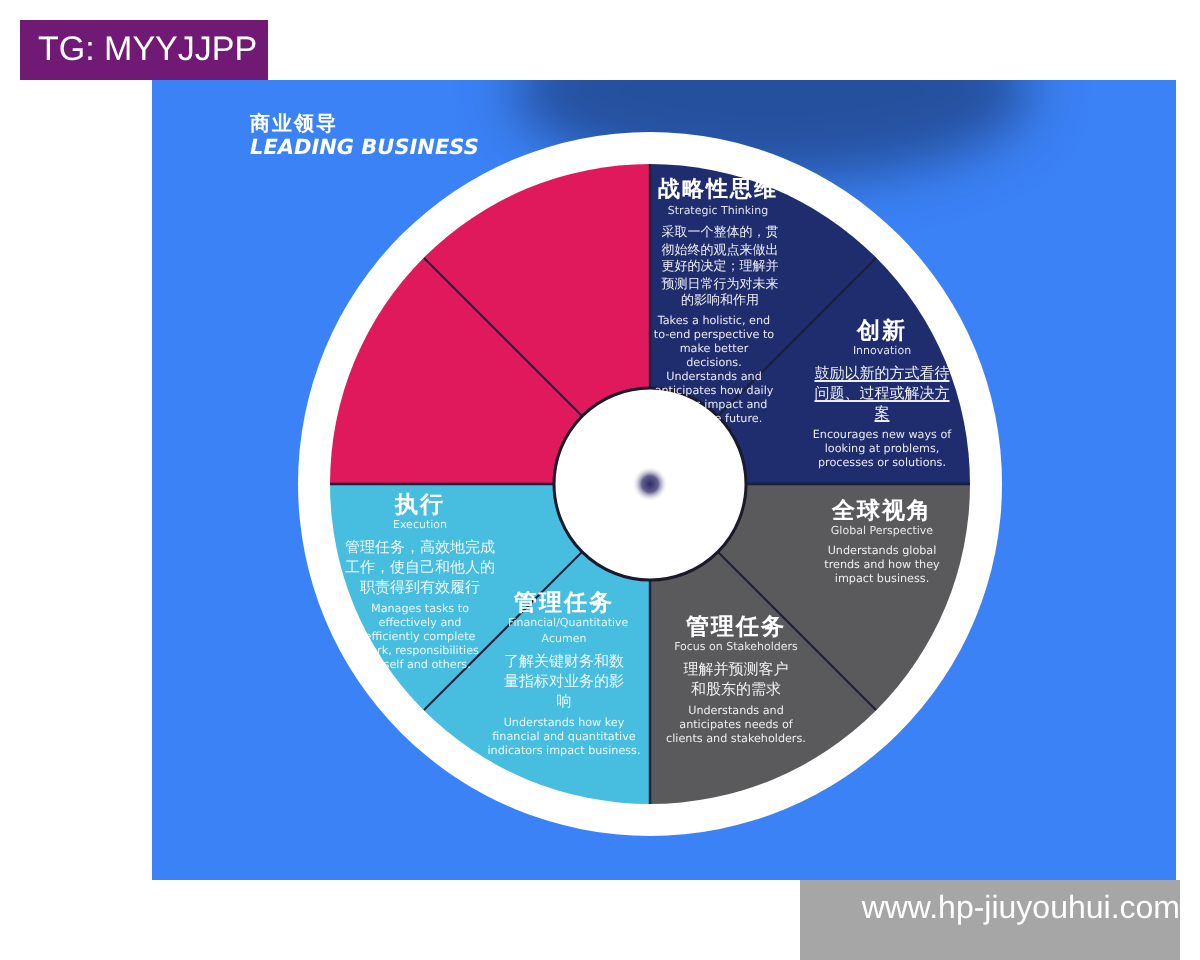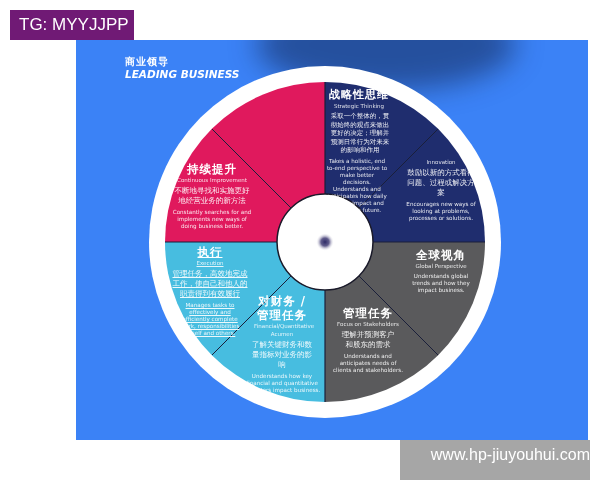--- a/index.html
+++ b/index.html
@@ -125,12 +125,6 @@
     <div class="en" style="width:62px;margin-left:10px;">Manages tasks to effectively and efficiently complete work, responsibilities of self and others.</div>
   </div>
 
-  <div class="seg" style="left:90px; top:122px; width:92px;">
-    <div class="h">持续提升</div>
-    <div class="sub">Continuous Improvement</div>
-    <div class="cn" style="width:82px;margin-left:5px;">不断地寻找和实施更好地经营业务的新方法</div>
-    <div class="en" style="width:82px;margin-left:5px;">Constantly searches for and implements new ways of doing business better.</div>
-  </div>
 </div>
 
 <div class="url">www.hp-jiuyouhui.com</div>

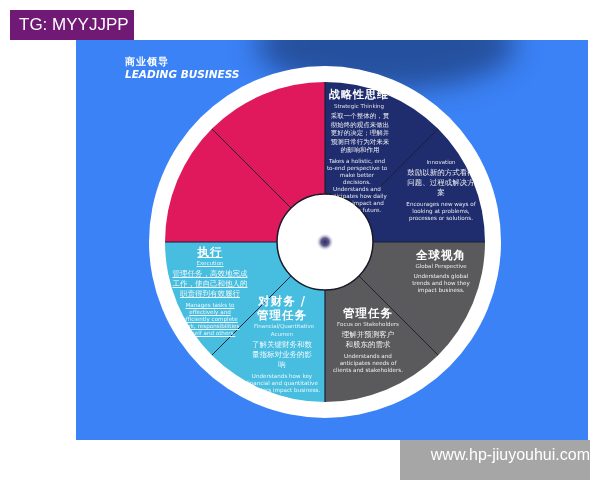--- a/index.html
+++ b/index.html
@@ -92,6 +92,7 @@
   </div>
 
   <div class="seg" style="left:322px; top:118px; width:86px;">
+    <div class="h">创新</div>
     <div class="sub">Innovation</div>
     <div class="cn" style="width:72px;margin-left:7px;">鼓励以新的方式看待问题、过程或解决方案</div>
     <div class="en" style="width:78px;margin-left:4px;">Encourages new ways of looking at problems, processes or solutions.</div>

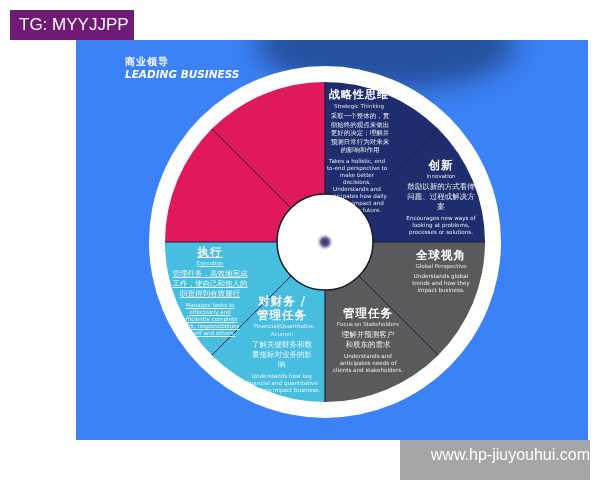--- a/index.html
+++ b/index.html
@@ -94,7 +94,7 @@
   <div class="seg" style="left:322px; top:118px; width:86px;">
     <div class="h">创新</div>
     <div class="sub">Innovation</div>
-    <div class="cn" style="width:72px;margin-left:7px;">鼓励以新的方式看待问题、过程或解决方案</div>
+    <div class="cn" style="width:72px;margin-left:7px;text-decoration:underline;">鼓励以新的方式看待问题、过程或解决方案</div>
     <div class="en" style="width:78px;margin-left:4px;">Encourages new ways of looking at problems, processes or solutions.</div>
   </div>
 

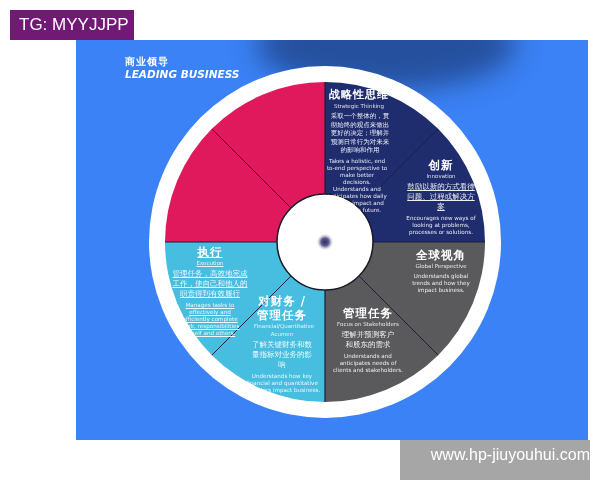--- a/index.html
+++ b/index.html
@@ -119,7 +119,7 @@
     <div class="en" style="width:80px;margin-left:2px;">Understands how key financial and quantitative indicators impact business.</div>
   </div>
 
-  <div class="seg" style="left:93px; top:205px; width:82px;text-decoration:underline;">
+  <div class="seg" style="left:93px; top:205px; width:82px;">
     <div class="h">执行</div>
     <div class="sub">Execution</div>
     <div class="cn" style="width:80px;margin-left:1px;">管理任务，高效地完成工作，使自己和他人的职责得到有效履行</div>

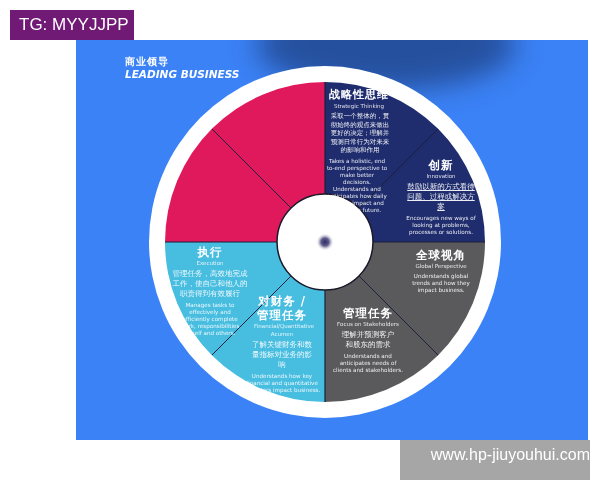--- a/index.html
+++ b/index.html
@@ -112,7 +112,6 @@
   </div>
 
   <div class="seg" style="left:164px; top:254px; width:84px;">
-    <div class="h">对财务 /</div>
     <div class="h">管理任务</div>
     <div class="sub" style="width:56px;margin-left:14px;">Financial/Quantitative Acumen</div>
     <div class="cn" style="width:66px;margin-left:9px;">了解关键财务和数量指标对业务的影响</div>

